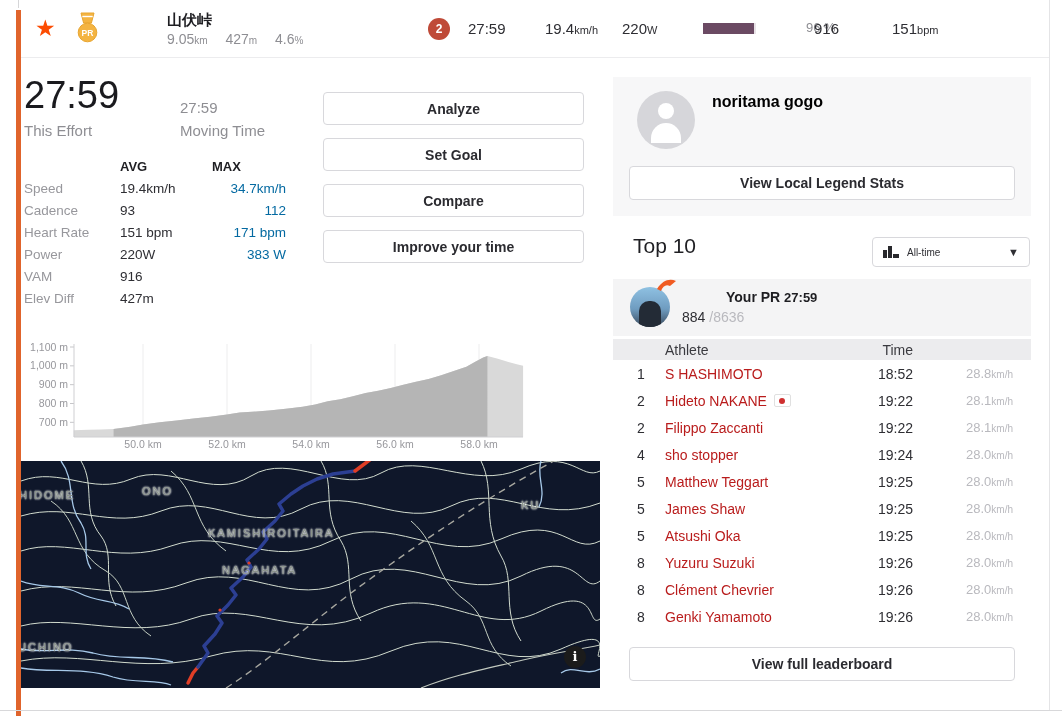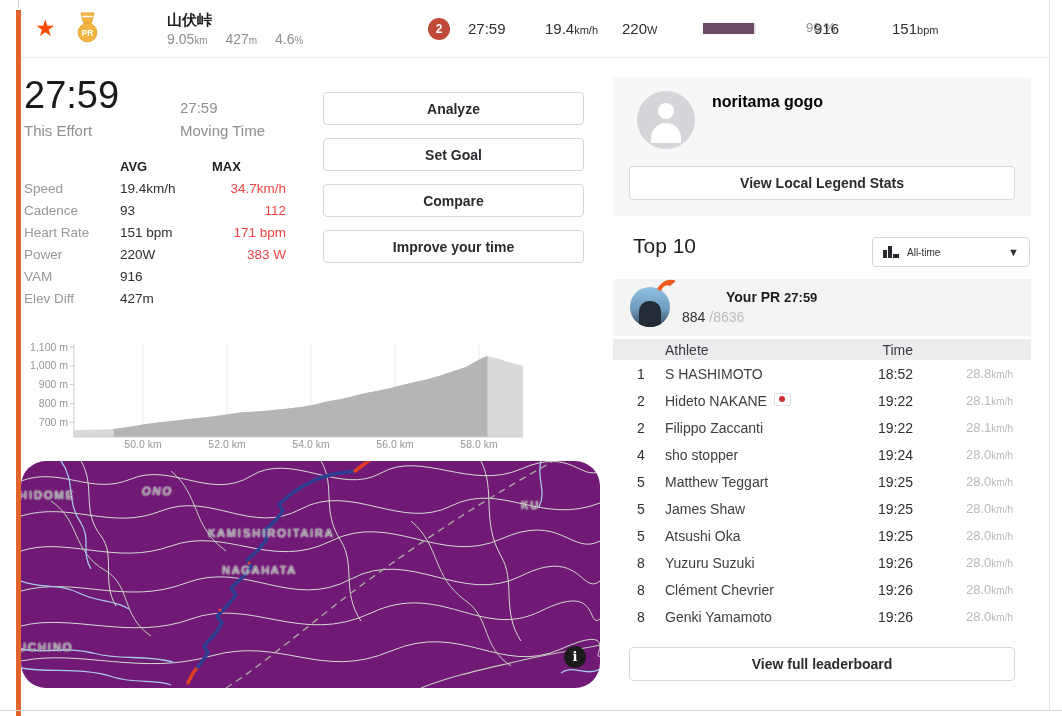--- a/index.html
+++ b/index.html
@@ -37,7 +37,7 @@
   .srow{display:grid;grid-template-columns:96px 92px 74px;height:22px;line-height:22px;}
   .srow .lbl{color:#97979c;text-align:left;padding-right:26px;}
   .srow .avg{color:#2e2e33;}
-  .srow .max{color:#ef4444;text-align:right;}
+  .srow .max{color:#0369a1;text-align:right;}
   .srow.head .avg,.srow.head .max{font-weight:bold;font-size:13px;color:#1e1e22;}
   .srow.head .max{text-align:left;}
 

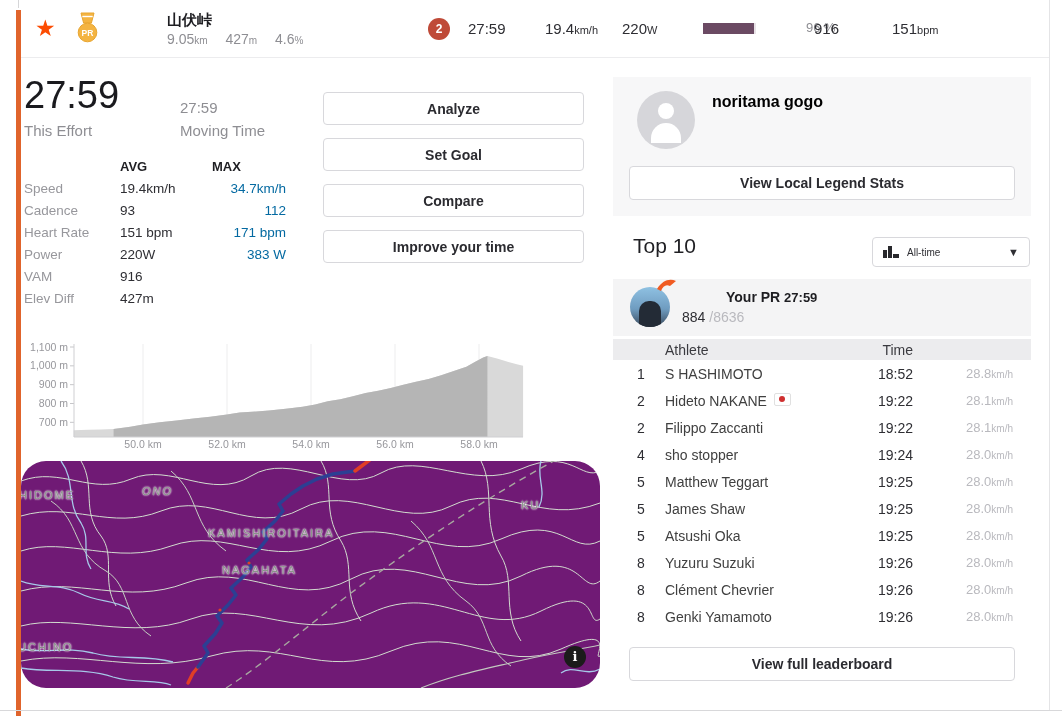--- a/index.html
+++ b/index.html
@@ -93,7 +93,7 @@
   .lb-row{display:flex;align-items:center;height:27px;font-size:14px;box-sizing:border-box;
           padding-left:24px;padding-right:18px;cursor:pointer;}
   .lb-row .c-rank{width:28px;color:#2e2e33;}
-  .lb-row .c-name{flex:1;color:#404040;display:flex;}
+  .lb-row .c-name{flex:1;color:#b91c1c;display:flex;align-items:center;}
   .lb-row .c-time{width:60px;text-align:right;color:#2e2e33;}
   .lb-row .c-speed{width:100px;text-align:right;color:#b9b9be;font-size:13px;}
   .lb-row .c-speed .unit{font-size:10px;}

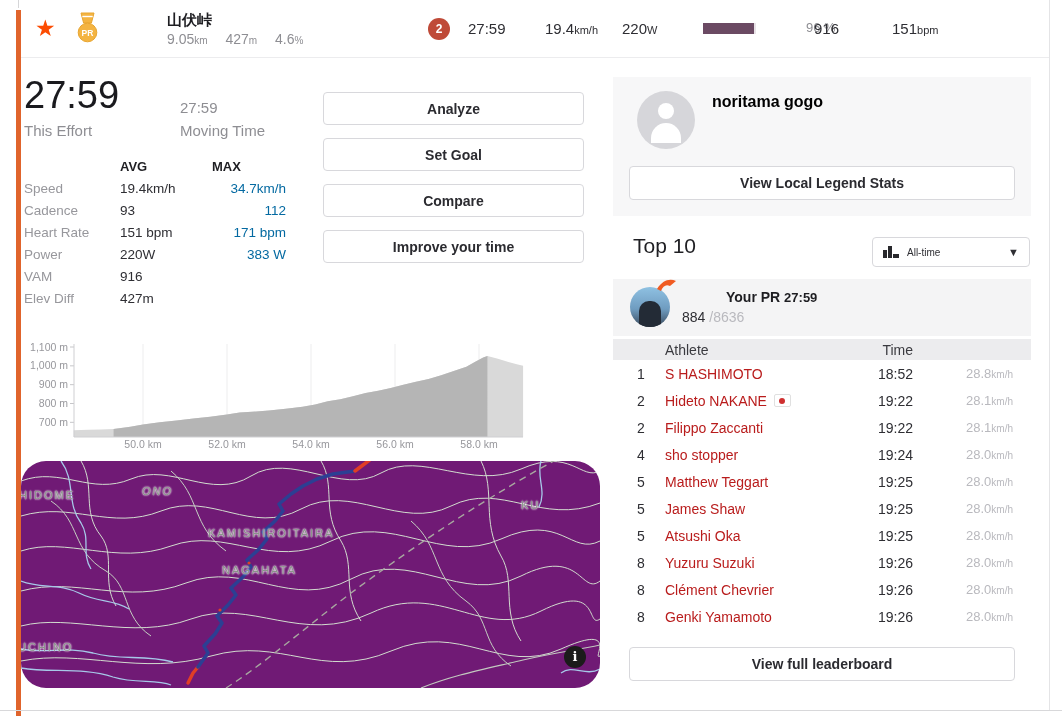--- a/index.html
+++ b/index.html
@@ -48,7 +48,7 @@
 
   .elev-chart{position:absolute;left:22px;top:336px;}
 
-  .map{position:absolute;left:21px;top:461px;width:579px;height:227px;background:#701a75;overflow:hidden;border-radius:25px;}
+  .map{position:absolute;left:21px;top:461px;width:579px;height:227px;background:#0f172a;overflow:hidden;}
   .map-label{position:absolute;font-size:11px;letter-spacing:2px;color:#8a938a;white-space:nowrap;
              text-shadow:0 0 2px #fff,0 0 2px #fff;}
   .map-info{position:absolute;left:543px;top:185px;width:22px;height:22px;border-radius:50%;background:#1b1b1b;

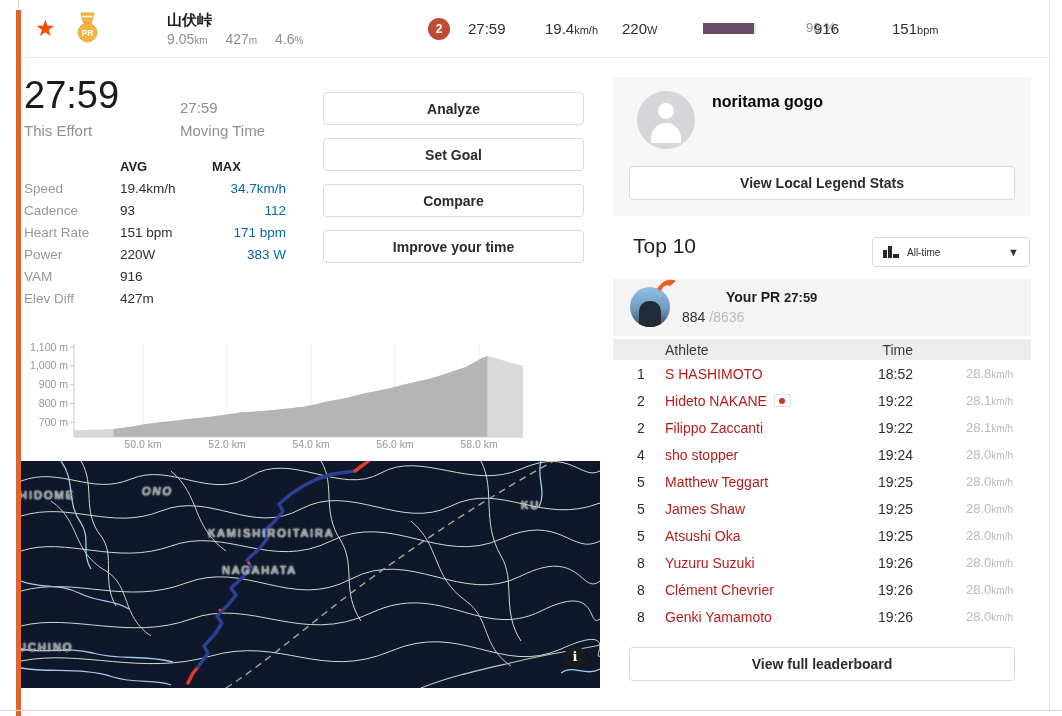--- a/index.html
+++ b/index.html
@@ -265,7 +265,7 @@
     </svg>
     <div id="map-labels">
         <span class="map-label" style="left: -2px; top: 28px;">HIDOME</span>
-        <span class="map-label" style="left: 121px; top: 24px; font-style: italic;">ONO</span>
+        <span class="map-label" style="left: 121px; top: 24px;">ONO</span>
         <span class="map-label" style="left: 187px; top: 66px;">KAMISHIROITAIRA</span>
         <span class="map-label" style="left: 201px; top: 103px;">NAGAHATA</span>
         <span class="map-label" style="left: -3px; top: 180px;">UCHINO</span>

